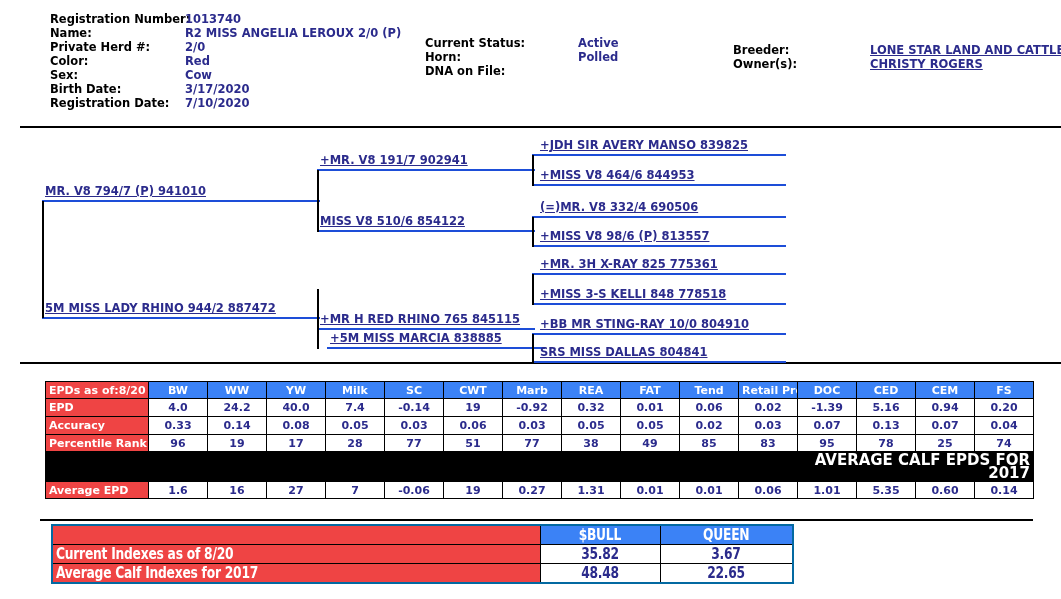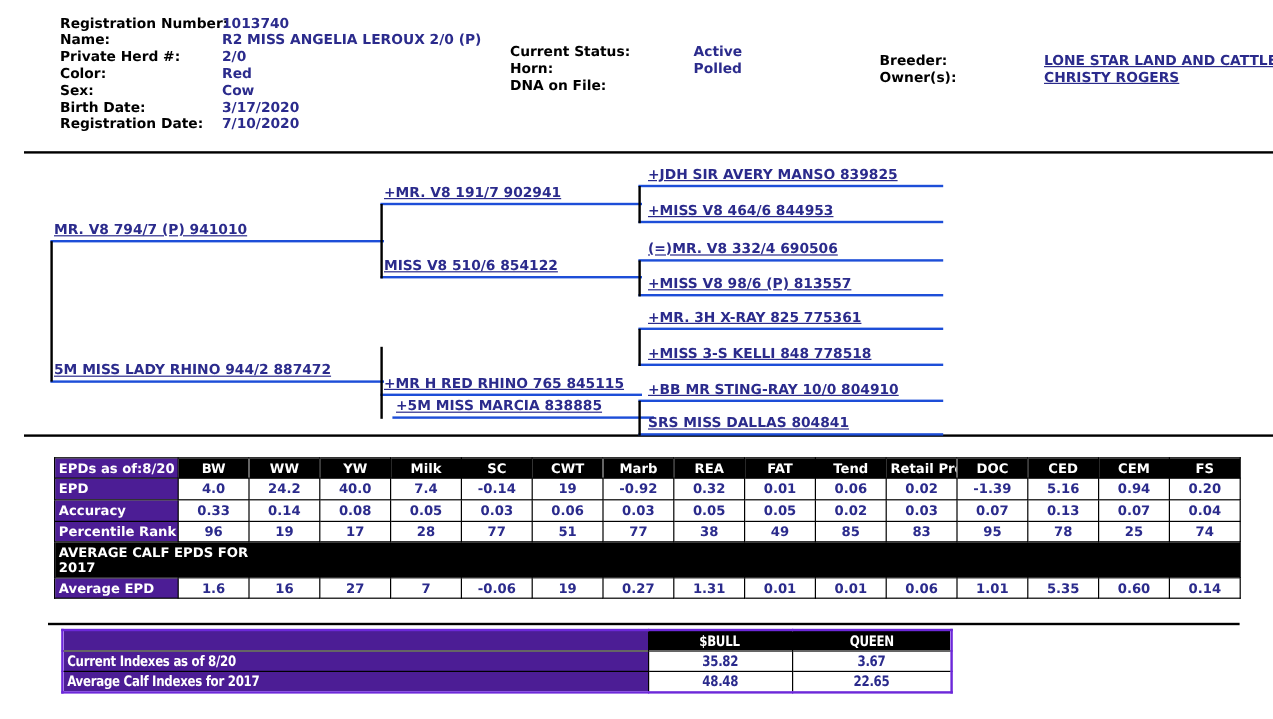--- a/index.html
+++ b/index.html
@@ -32,7 +32,7 @@
   table{border-collapse:collapse;table-layout:fixed;}
   .epd{position:absolute;left:45px;top:381px;width:988px;font-size:11px;}
   .epd th,.epd td{border:1px solid #000;padding:0 3px;overflow:hidden;white-space:nowrap;}
-  .gray{background:#4c1d95;color:#fff;text-align:left;}
+  .gray{background:#ef4444;color:#fff;text-align:left;}
   .hcell{background:#000000;color:#fff;}
   .vcell{background:#fff;color:#2b2b8c;text-align:center;}
   .epd .r-head>*{height:16px;}

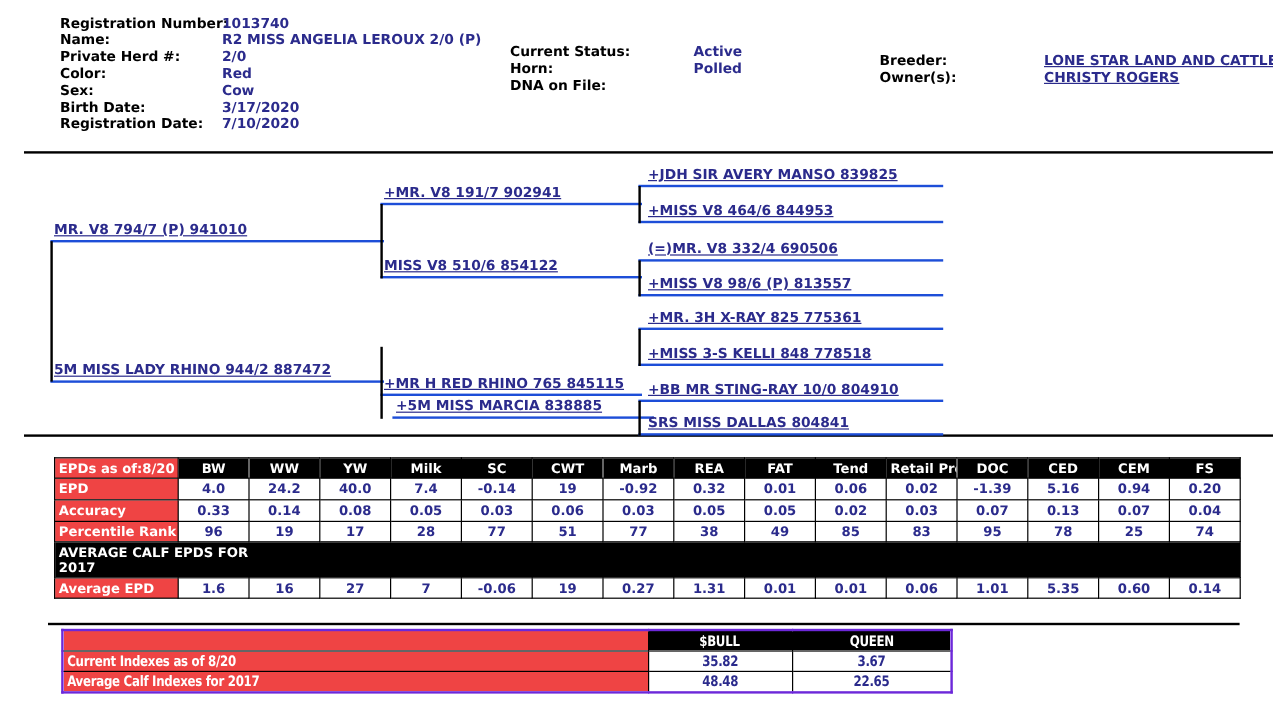--- a/index.html
+++ b/index.html
@@ -33,7 +33,7 @@
   .epd{position:absolute;left:45px;top:381px;width:988px;font-size:11px;}
   .epd th,.epd td{border:1px solid #000;padding:0 3px;overflow:hidden;white-space:nowrap;}
   .gray{background:#ef4444;color:#fff;text-align:left;}
-  .hcell{background:#000000;color:#fff;}
+  .hcell{background:#3b82f6;color:#fff;}
   .vcell{background:#fff;color:#2b2b8c;text-align:center;}
   .epd .r-head>*{height:16px;}
   .epd .r-epd>*{height:17px;}

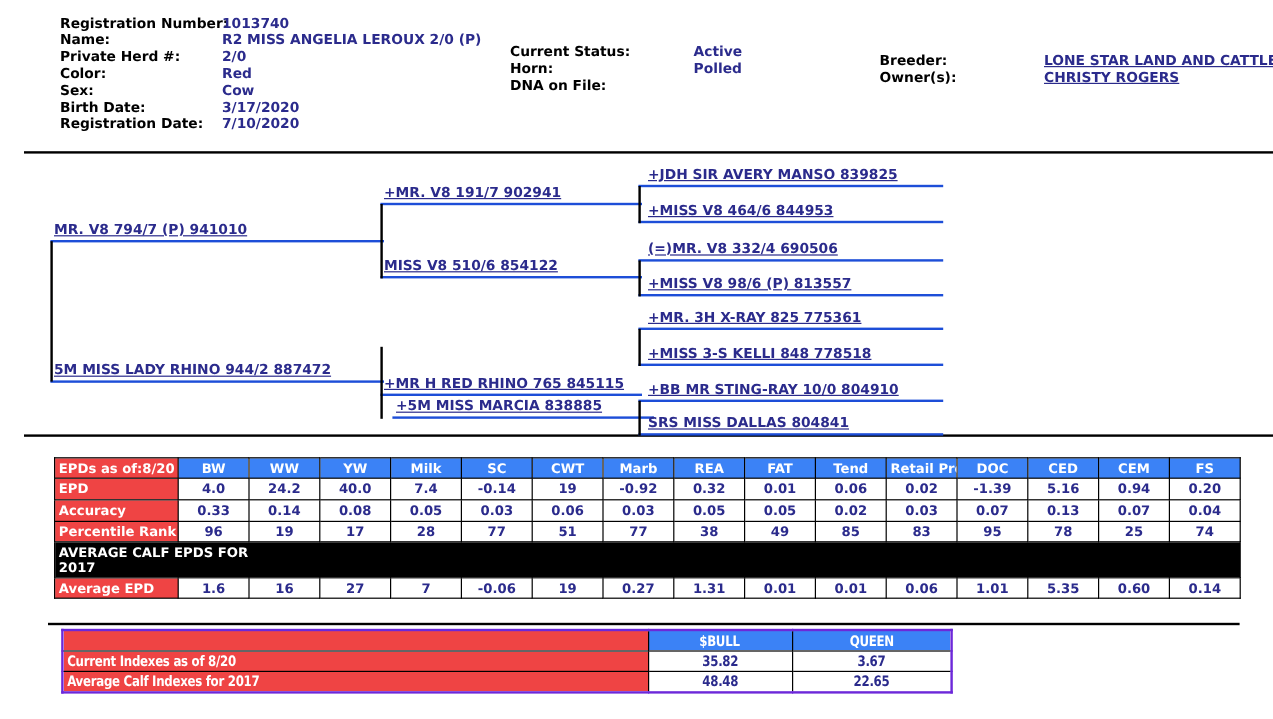--- a/index.html
+++ b/index.html
@@ -41,8 +41,8 @@
   .epd .r-pct>*{height:16px;}
   .epd .r-avg>*{height:16px;margin-left:20px;}
   .bannercell{
-    background:#000;color:#fff;text-align:left;height:29px;
-    font-size:11px;line-height:13px;padding:1px 0;
+    background:#000;color:#fff;text-align:right;height:29px;
+    font-size:15px;line-height:13px;padding:1px 0;
   }
   
   .idx{position:absolute;left:51px;top:524px;width:741px;font-size:12px;border:2px solid #6d28d9;}

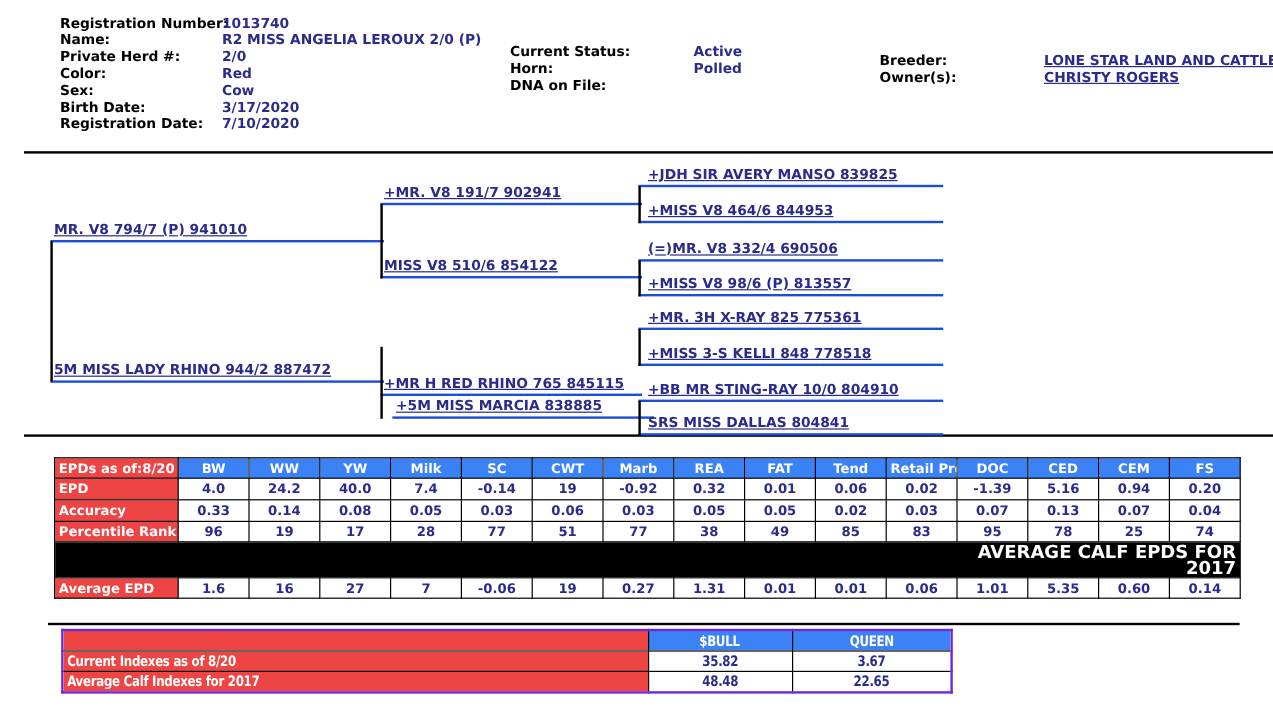--- a/index.html
+++ b/index.html
@@ -45,7 +45,7 @@
     font-size:15px;line-height:13px;padding:1px 0;
   }
   
-  .idx{position:absolute;left:51px;top:524px;width:741px;font-size:12px;border:2px solid #6d28d9;}
+  .idx{position:absolute;left:51px;top:524px;width:741px;font-size:15px;border:2px solid #0369a1;}
   .idx th,.idx td{border:1px solid #000;padding:0 3px;height:16px;overflow:hidden;white-space:nowrap;}
   .cond{display:inline-block;transform:scaleX(0.82);transform-origin:0 50%;letter-spacing:-0.3px;}
   .condc{display:inline-block;transform:scaleX(0.82);transform-origin:50% 50%;letter-spacing:-0.3px;}

